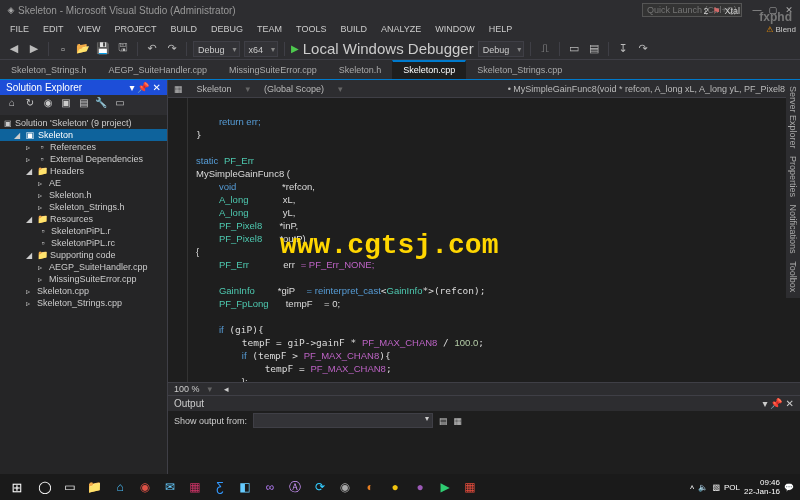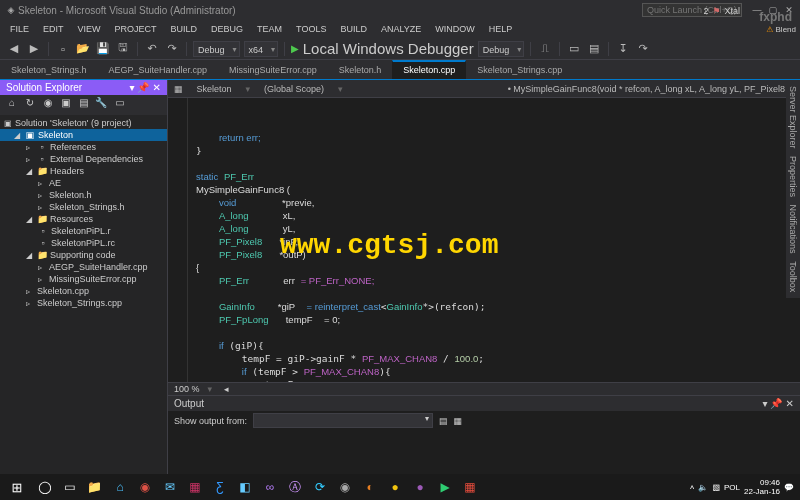--- a/index.html
+++ b/index.html
@@ -28,7 +28,7 @@
 .main { display: flex; height: 400px; }
 
 .sidebar { width: 168px; background: #252526; display: flex; flex-direction: column; border-right: 1px solid #3f3f46; }
-.sidebar-header { background: #8b5cf6; color: #fff; padding: 2px 6px; font-size: 10px; display: flex; justify-content: space-between; }
+.sidebar-header { background: #1d4ed8; color: #fff; padding: 2px 6px; font-size: 10px; display: flex; justify-content: space-between; }
 .sidebar-toolbar { background: #2d2d30; height: 20px; display: flex; align-items: center; padding: 0 4px; gap: 2px; }
 .sidebar-toolbar .btn { width: 16px; height: 16px; color: #ccc; font-size: 10px; text-align: center; }
 .sidebar-search { padding: 2px 4px; }

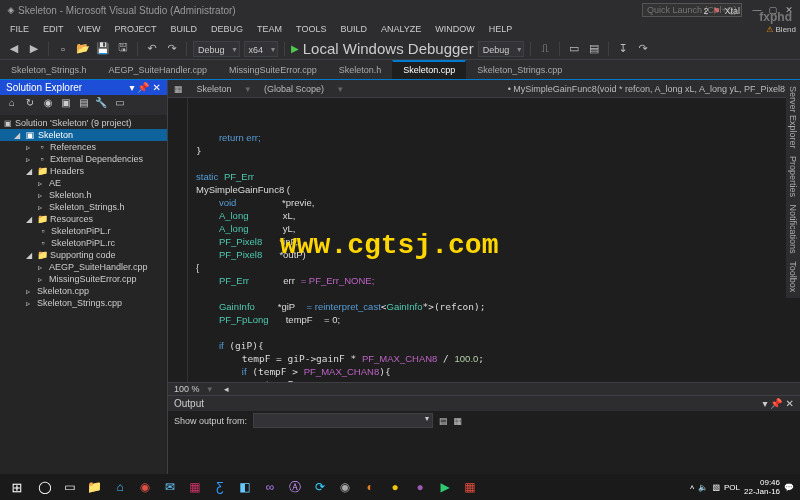--- a/index.html
+++ b/index.html
@@ -48,7 +48,7 @@
 .context-bar .decl { margin-left: auto; }
 .editor { flex: 1; display: flex; overflow: hidden; position: relative; }
 .gutter { width: 20px; background: #1e1e1e; border-right: 1px solid #333; }
-.code { flex: 1; padding: 20px 8px; font-family: Consolas, monospace; font-size: 9.5px; line-height: 13px; color: #dcdcdc; white-space: pre; overflow: hidden; }
+.code { flex: 1; padding: 4px 8px; font-family: Consolas, monospace; font-size: 9.5px; line-height: 13px; color: #dcdcdc; white-space: pre; overflow: hidden; }
 .kw { color: #569cd6; }
 .type { color: #4ec9b0; }
 .num { color: #b5cea8; }

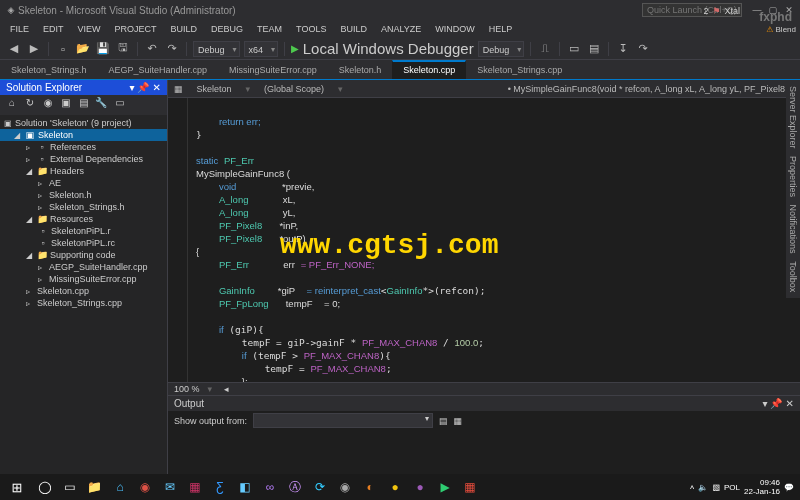--- a/index.html
+++ b/index.html
@@ -264,7 +264,7 @@
 
 <span class="kw">static</span> <span class="type">PF_Err</span>
 <span>MySimpleGainFunc8 (</span>
-    <span class="kw">void</span>        <span>*previe,</span>
+    <span class="kw">void</span>        <span>*refcon,</span>
     <span class="type">A_long</span>      <span>xL,</span>
     <span class="type">A_long</span>      <span>yL,</span>
     <span class="type">PF_Pixel8</span>   <span>*inP,</span>

